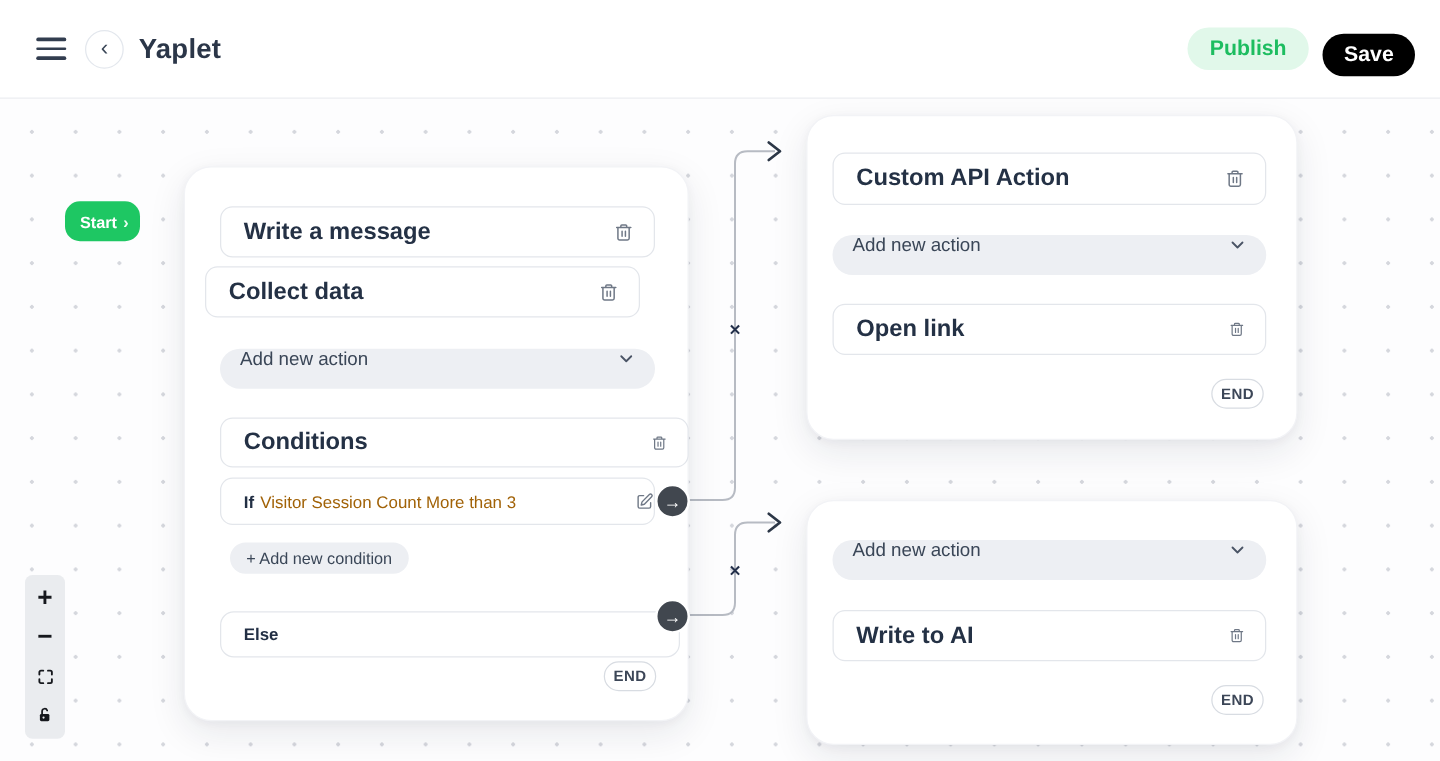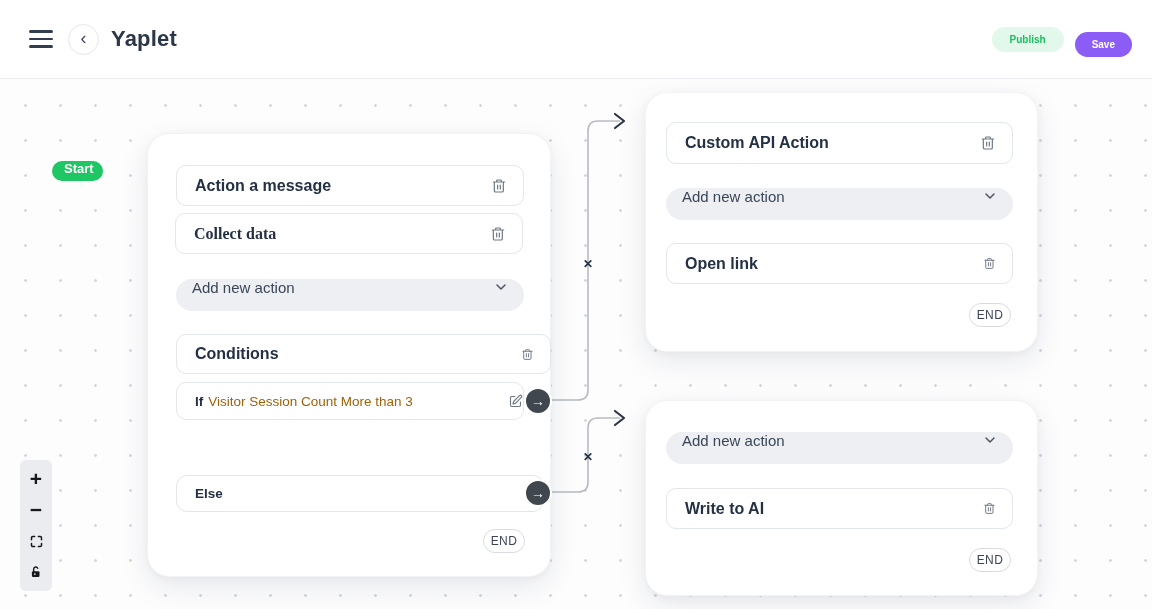--- a/index.html
+++ b/index.html
@@ -22,7 +22,7 @@
   }
   .page-title { margin-left:12px; font-size:22px; font-weight:700; color:#2b3648; letter-spacing:.2px; }
   .header-actions { margin-left:auto; margin-right:20px; display:flex; gap:11px; align-items:center; }
-  .btn { border:none; border-radius:17px; font-size:10px; font-weight:600; cursor:pointer; font-family:inherit;text-align:center; }
+  .btn { border:none; border-radius:17px; font-size:17px; font-weight:600; cursor:pointer; font-family:inherit;text-align:center; }
   .btn-publish { background:#e1f8ea; color:#1dbd60; padding:7px 18px; }
   .btn-save { background:#8b5cf6; color:#ffffff; padding:7px 17px;margin-top:10px; }
 

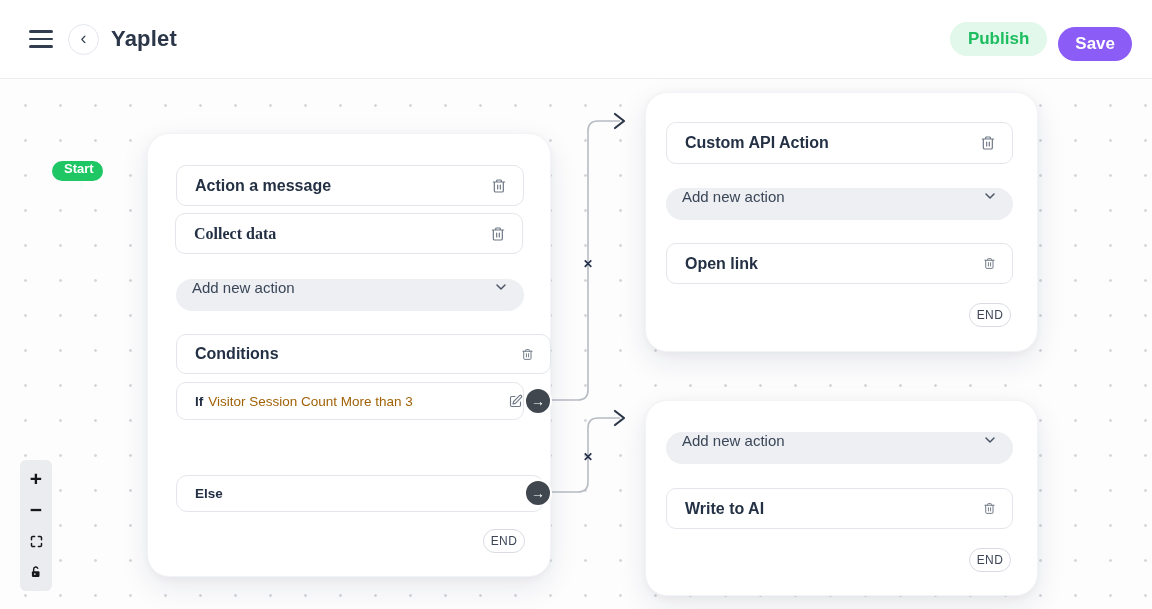--- a/index.html
+++ b/index.html
@@ -24,7 +24,7 @@
   .header-actions { margin-left:auto; margin-right:20px; display:flex; gap:11px; align-items:center; }
   .btn { border:none; border-radius:17px; font-size:17px; font-weight:600; cursor:pointer; font-family:inherit;text-align:center; }
   .btn-publish { background:#e1f8ea; color:#1dbd60; padding:7px 18px; }
-  .btn-save { background:#8b5cf6; color:#ffffff; padding:7px 17px;margin-top:10px; }
+  .btn-save { background:#000000; color:#ffffff; padding:7px 17px;margin-top:10px; }
 
   
   .canvas {

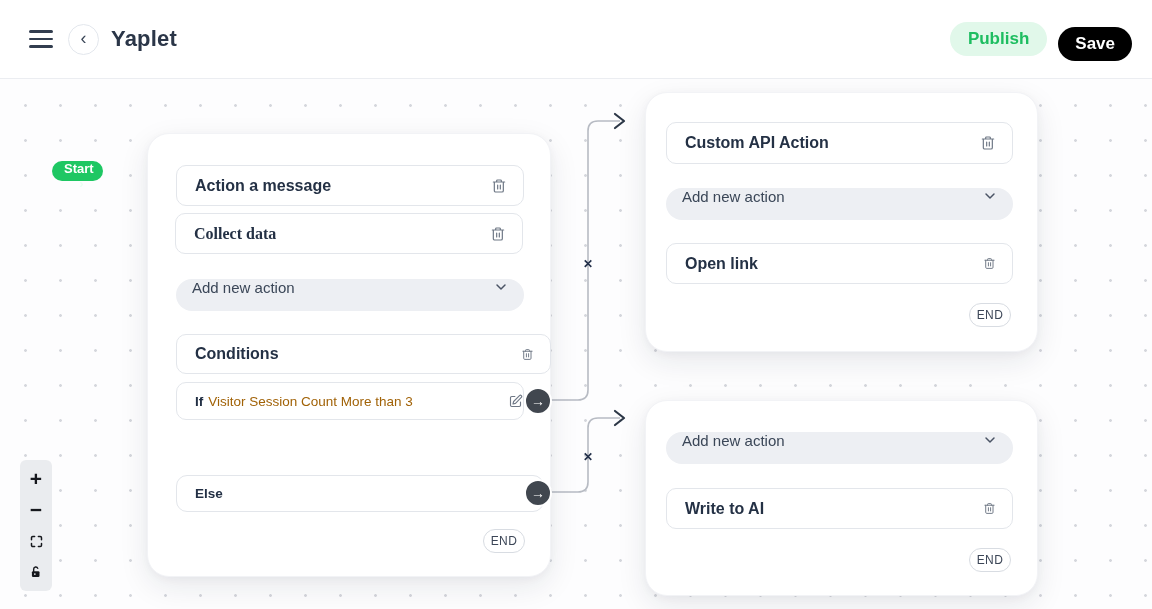--- a/index.html
+++ b/index.html
@@ -48,7 +48,7 @@
     position:absolute; background:#fff; border:1px solid #e3e6eb; border-radius:10px;
     display:flex; align-items:center; padding:0 16px 0 18px; cursor:pointer;
   }
-  .card-label { font-size:16px; font-weight:700; color:#243145; }
+  .card-label { font-size:19px; font-weight:700; color:#243145; }
   .icon-right { margin-left:auto; display:flex; align-items:center; color:#6f7886; cursor:pointer; }
   .icon-right svg { display:block; }
 

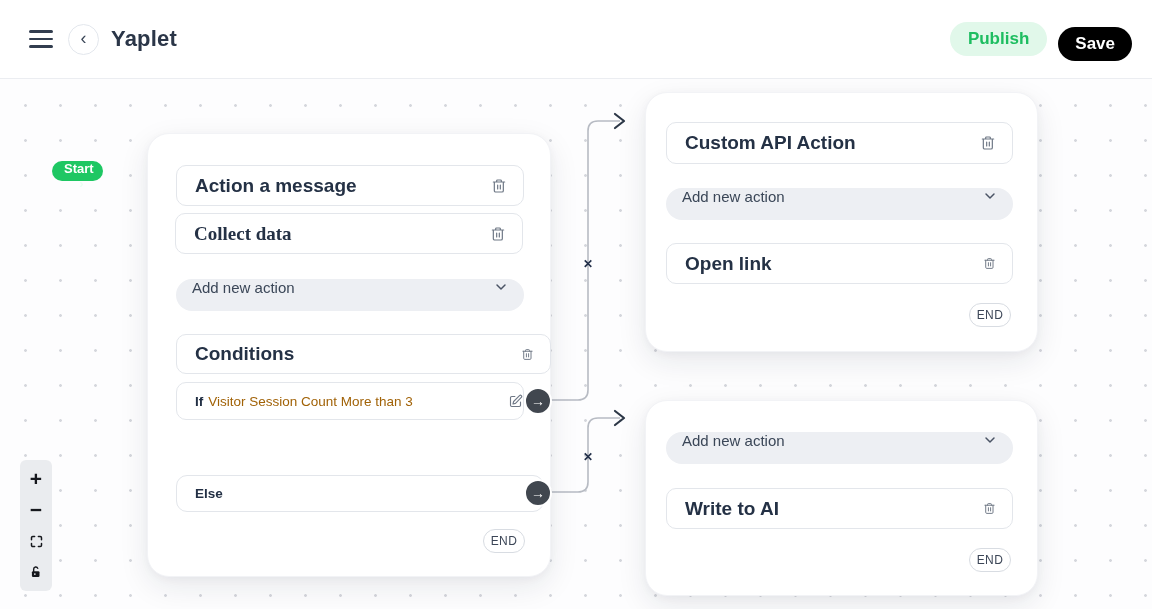--- a/index.html
+++ b/index.html
@@ -82,8 +82,8 @@
   }
 
   .start-badge {
-    position:absolute; left:52px; top:82px; height:20px; background:#1ec763; border-radius:12px;
-    display:flex; align-items:center; padding:0 9px 0 12px; cursor:pointer; z-index:4;flex-direction:column;
+    position:absolute; left:52px; top:82px; height:32px; background:#1ec763; border-radius:12px;
+    display:flex; align-items:center; padding:0 9px 0 12px; cursor:pointer; z-index:4;
   }
   .start-label { color:#fff; font-size:13px; font-weight:700; }
   .start-chev { color:#eafff2; font-size:13px; margin-left:5px; font-weight:700; }

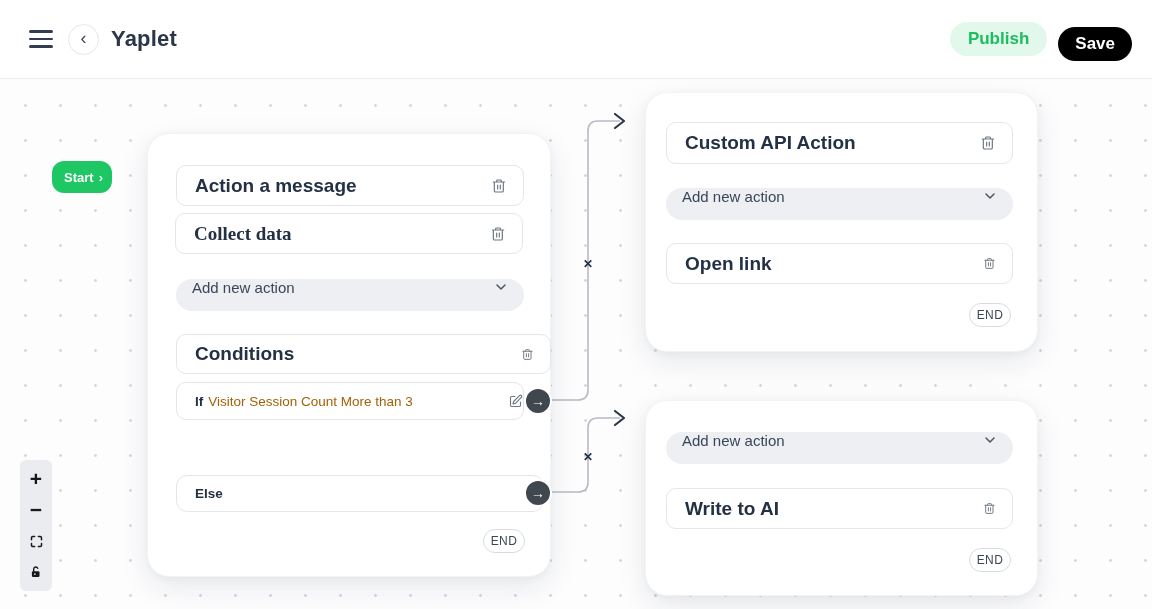--- a/index.html
+++ b/index.html
@@ -150,7 +150,7 @@
     <div class="node node-main">
 
       <div class="card" style="left:28px; top:31px; width:348px; height:41px;">
-        <span class="card-label">Action a message</span>
+        <span class="card-label">Write a message</span>
         <span class="icon-right">
           <svg width="16" height="16" viewBox="0 0 24 24" fill="none" stroke="currentColor" stroke-width="1.8" stroke-linecap="round">
               <path d="M3.5 6h17M8.5 6V4.2A1.2 1.2 0 0 1 9.7 3h4.6a1.2 1.2 0 0 1 1.2 1.2V6m3 0v13a2 2 0 0 1-2 2H7a2 2 0 0 1-2-2V6"></path>

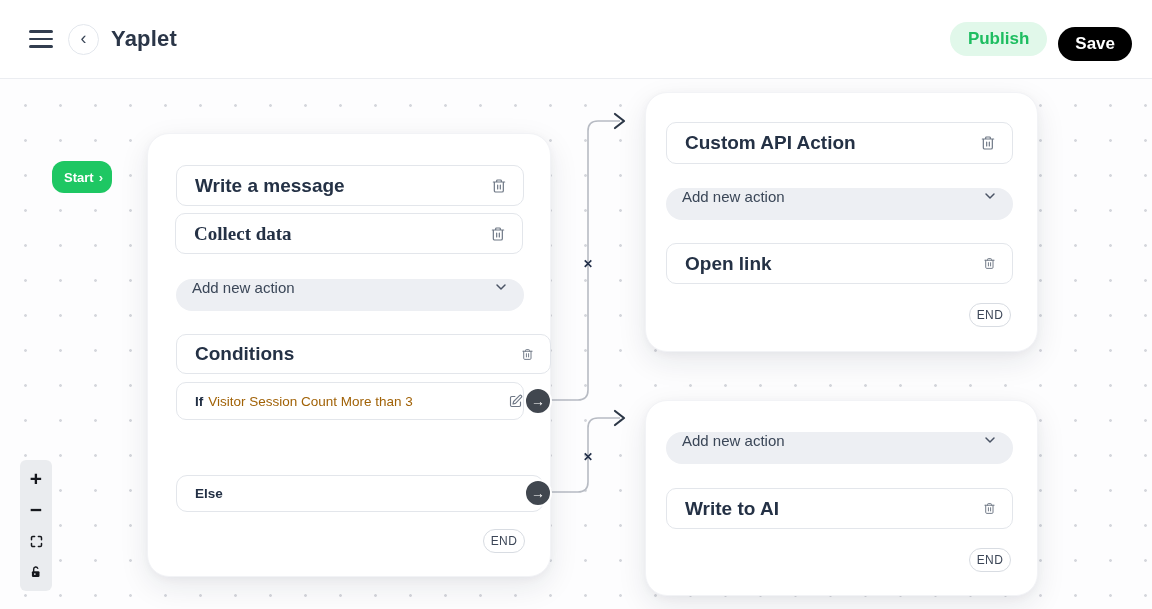--- a/index.html
+++ b/index.html
@@ -159,7 +159,7 @@
         </span>
       </div>
 
-      <div class="card" style="left:27px; top:79px; width:348px; height:41px;font-family:Liberation Serif, serif;">
+      <div class="card" style="left:16px; top:79px; width:348px; height:41px;">
         <span class="card-label">Collect data</span>
         <span class="icon-right">
           <svg width="16" height="16" viewBox="0 0 24 24" fill="none" stroke="currentColor" stroke-width="1.8" stroke-linecap="round">

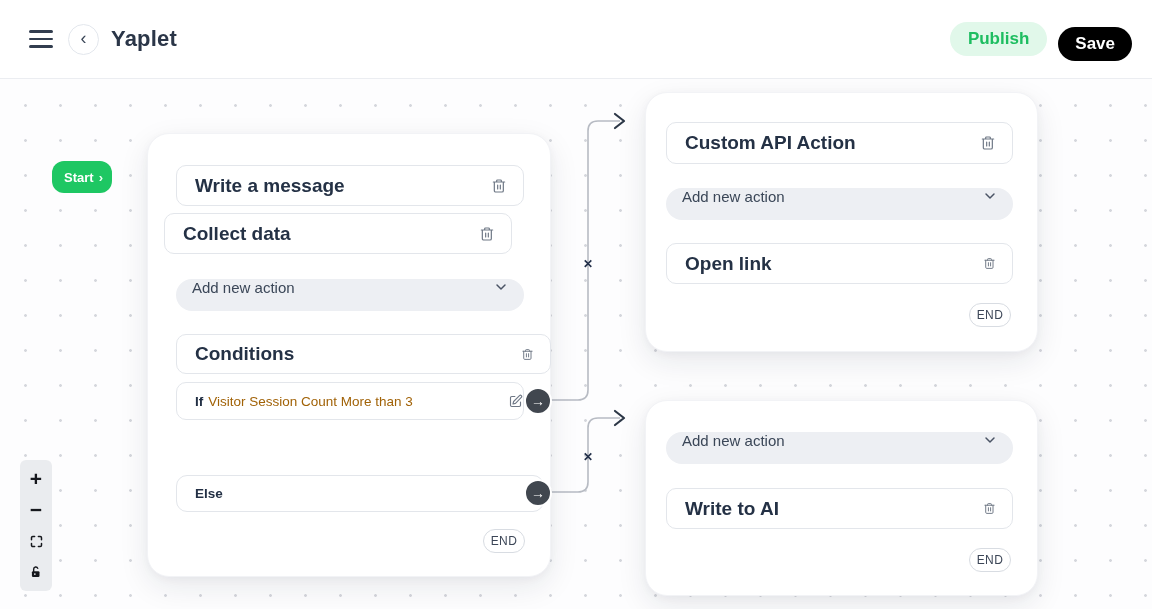--- a/index.html
+++ b/index.html
@@ -72,7 +72,7 @@
   .end-pill {
     position:absolute; width:42px; height:24px; border:1.5px solid #d8dce2; border-radius:13px;
     background:#fff; display:flex; align-items:center; justify-content:center;
-    font-size:12px; font-weight:400; color:#3c4657; letter-spacing:.4px;
+    font-size:12px; font-weight:700; color:#3c4657; letter-spacing:.4px;
   }
 
   .handle {

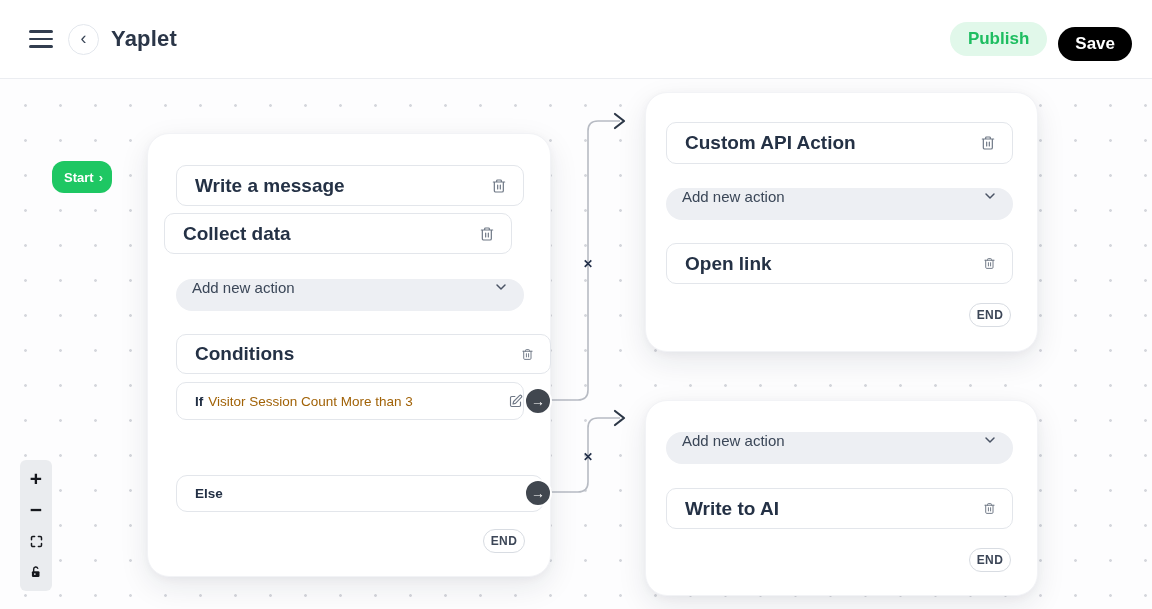--- a/index.html
+++ b/index.html
@@ -202,6 +202,7 @@
         <span>→</span>
       </div>
 
+      <button class="add-cond" style="left:36px; top:300px;">+ Add new condition</button>
 
       <div class="card" style="left:28px; top:341px; width:368px; height:37px;border-radius:11px;">
         <span class="cond-if">Else</span>

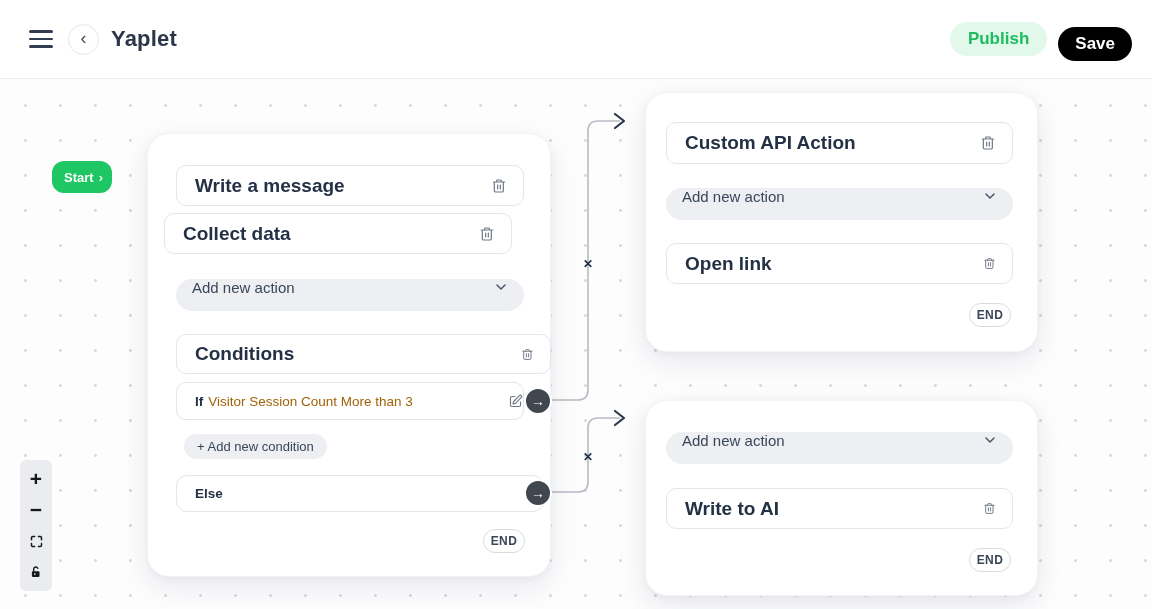--- a/index.html
+++ b/index.html
@@ -204,7 +204,7 @@
 
       <button class="add-cond" style="left:36px; top:300px;">+ Add new condition</button>
 
-      <div class="card" style="left:28px; top:341px; width:368px; height:37px;border-radius:11px;">
+      <div class="card" style="left:28px; top:355px; width:368px; height:37px;border-radius:11px;">
         <span class="cond-if">Else</span>
       </div>
       <div class="handle" style="left:376px; top:345px;">

